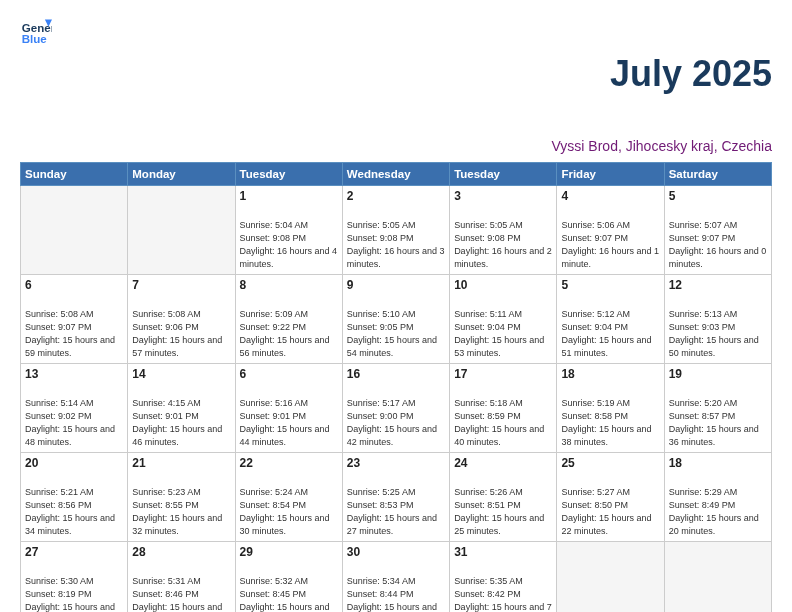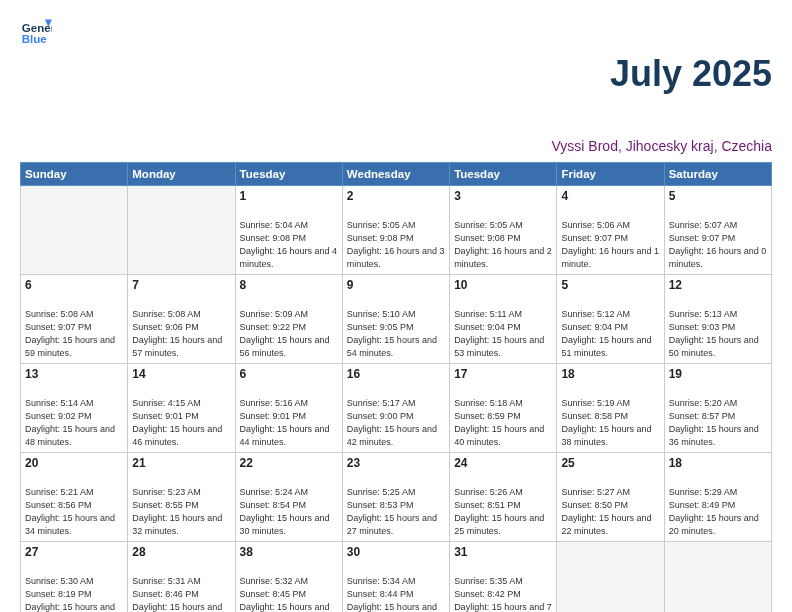--- a/index.html
+++ b/index.html
@@ -335,7 +335,7 @@
 and 15 minutes.</div>
           </td>
           <td>
-            <span class="day-num">38</span>
+            <span class="day-num">29</span>
             <div class="day-info">Sunrise: 5:32 AM
 Sunset: 8:45 PM
 Daylight: 15 hours

